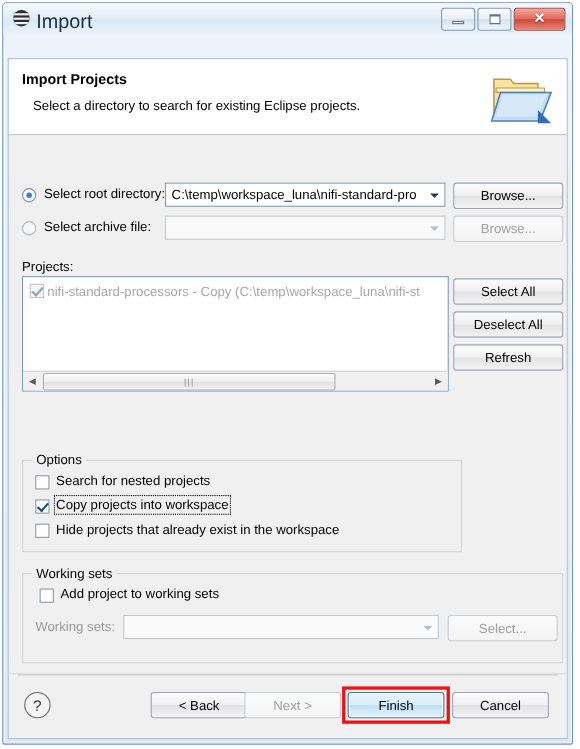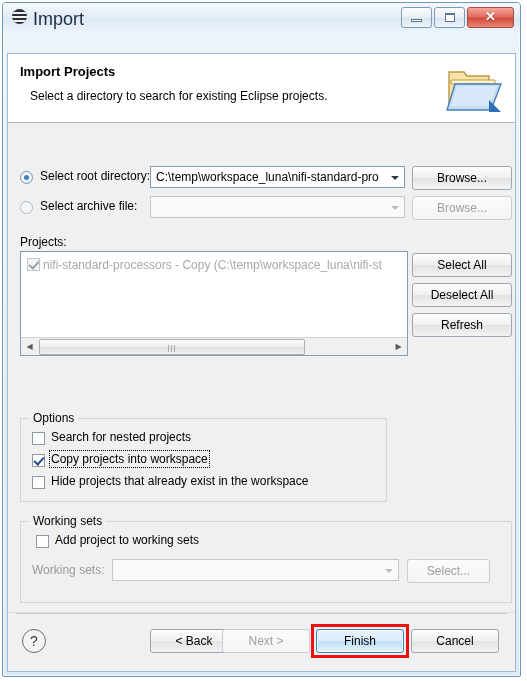--- a/index.html
+++ b/index.html
@@ -333,7 +333,7 @@
         <span>Refresh</span>
       </div>
 
-      <div class="group" style="left:12px; top:295px; width:367px; height:84px;">
+      <div class="group" style="left:12px; top:295px; width:400px; height:84px;">
         <span class="group-title">Options</span>
       </div>
       <div class="cbox" style="left:24px; top:309px;"></div>

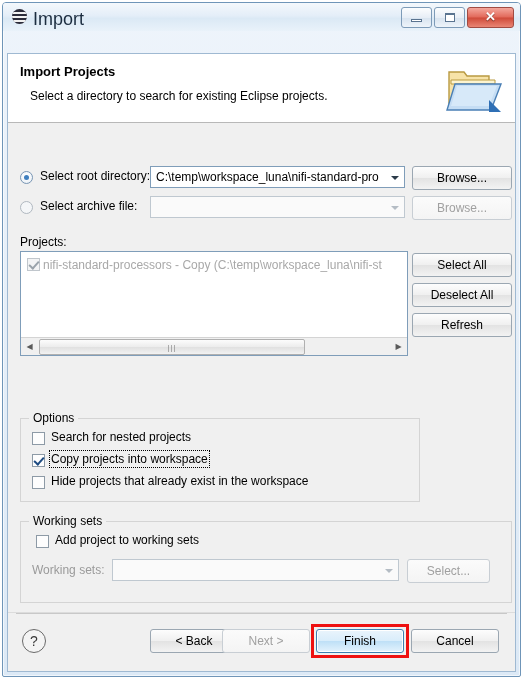--- a/index.html
+++ b/index.html
@@ -366,7 +366,7 @@
         <span class="val"></span>
         <span class="arrow"></span>
       </div>
-      <div class="btn dis" style="left:399px; top:436px; width:83px;">
+      <div class="btn dis" style="left:399px; top:436px; width:100px;">
         <span>Select...</span>
       </div>
 

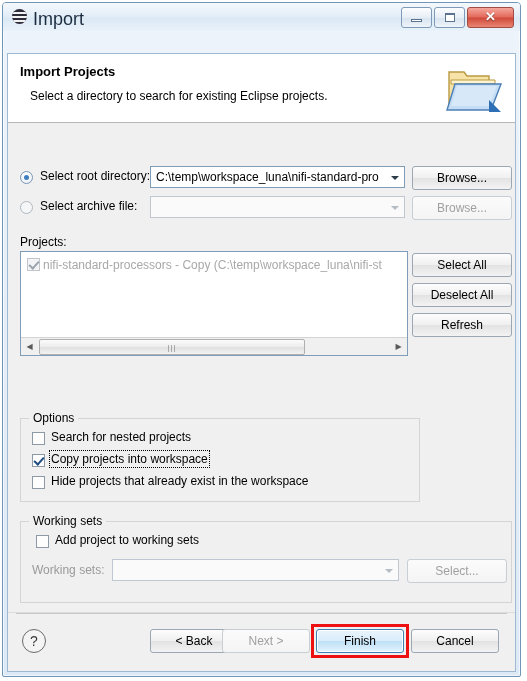--- a/index.html
+++ b/index.html
@@ -376,7 +376,7 @@
       <div class="sep-line"></div>
       <div class="help-icon">?</div>
 
-      <div class="btn" style="left:142px; top:16px; width:88px;">
+      <div class="btn" style="left:129px; top:16px; width:88px;">
         <span>&lt; Back</span>
       </div>
       <div class="btn dis" style="left:214px; top:16px; width:88px;">

